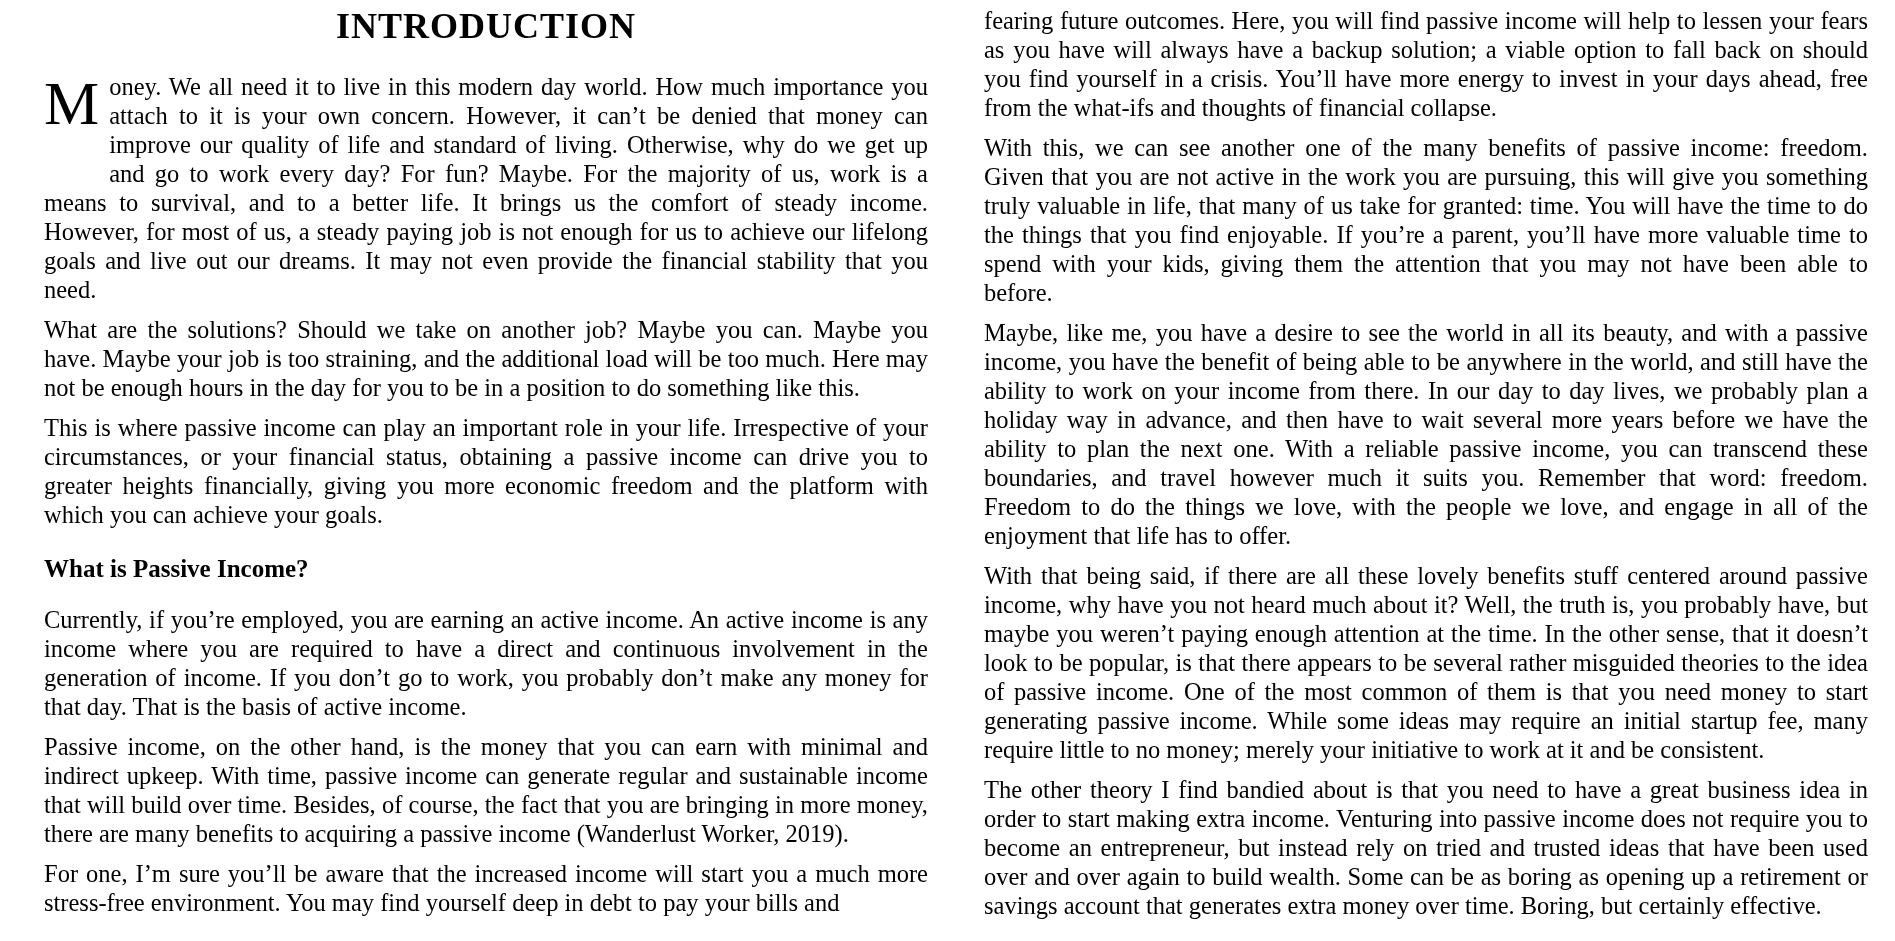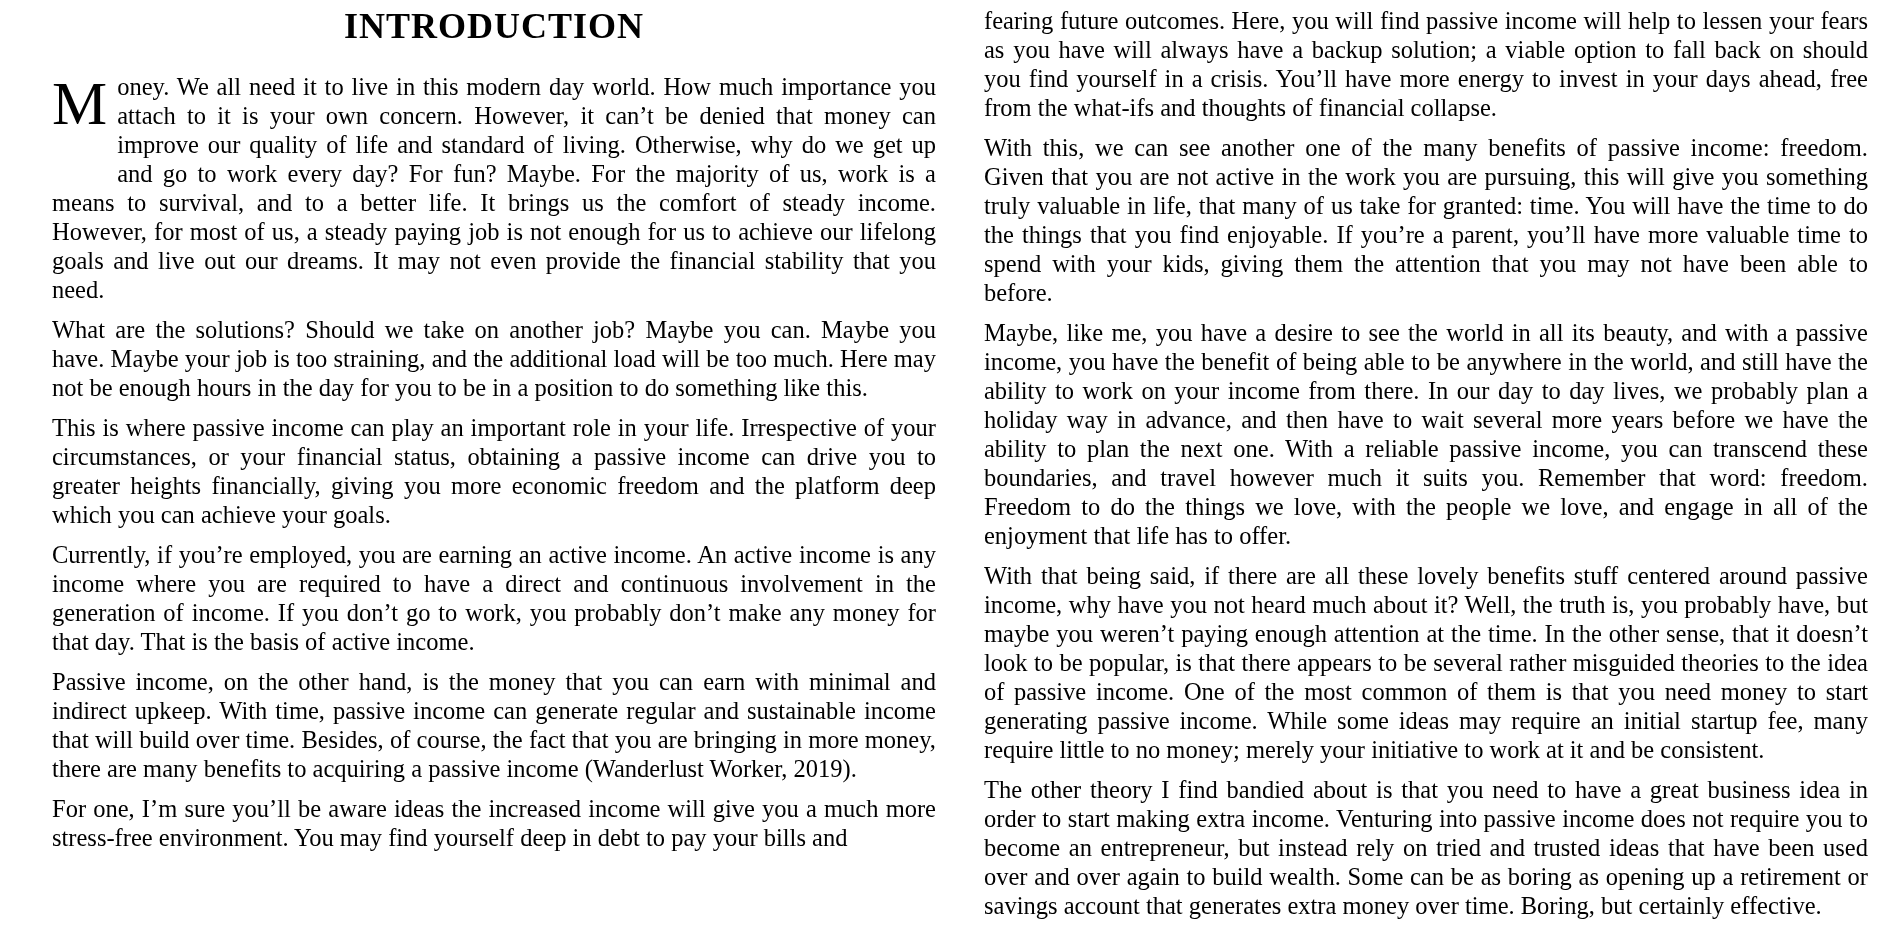--- a/index.html
+++ b/index.html
@@ -20,7 +20,7 @@
     position: absolute;
     top: 0;
   }
-  .col-left  { left: 52px;  width: 884px; }
+  .col-left  { left: 44px;  width: 884px; }
   .col-right { left: 984px; width: 884px; }
   .chapter-title {
     margin: 6px 0 26px 0;

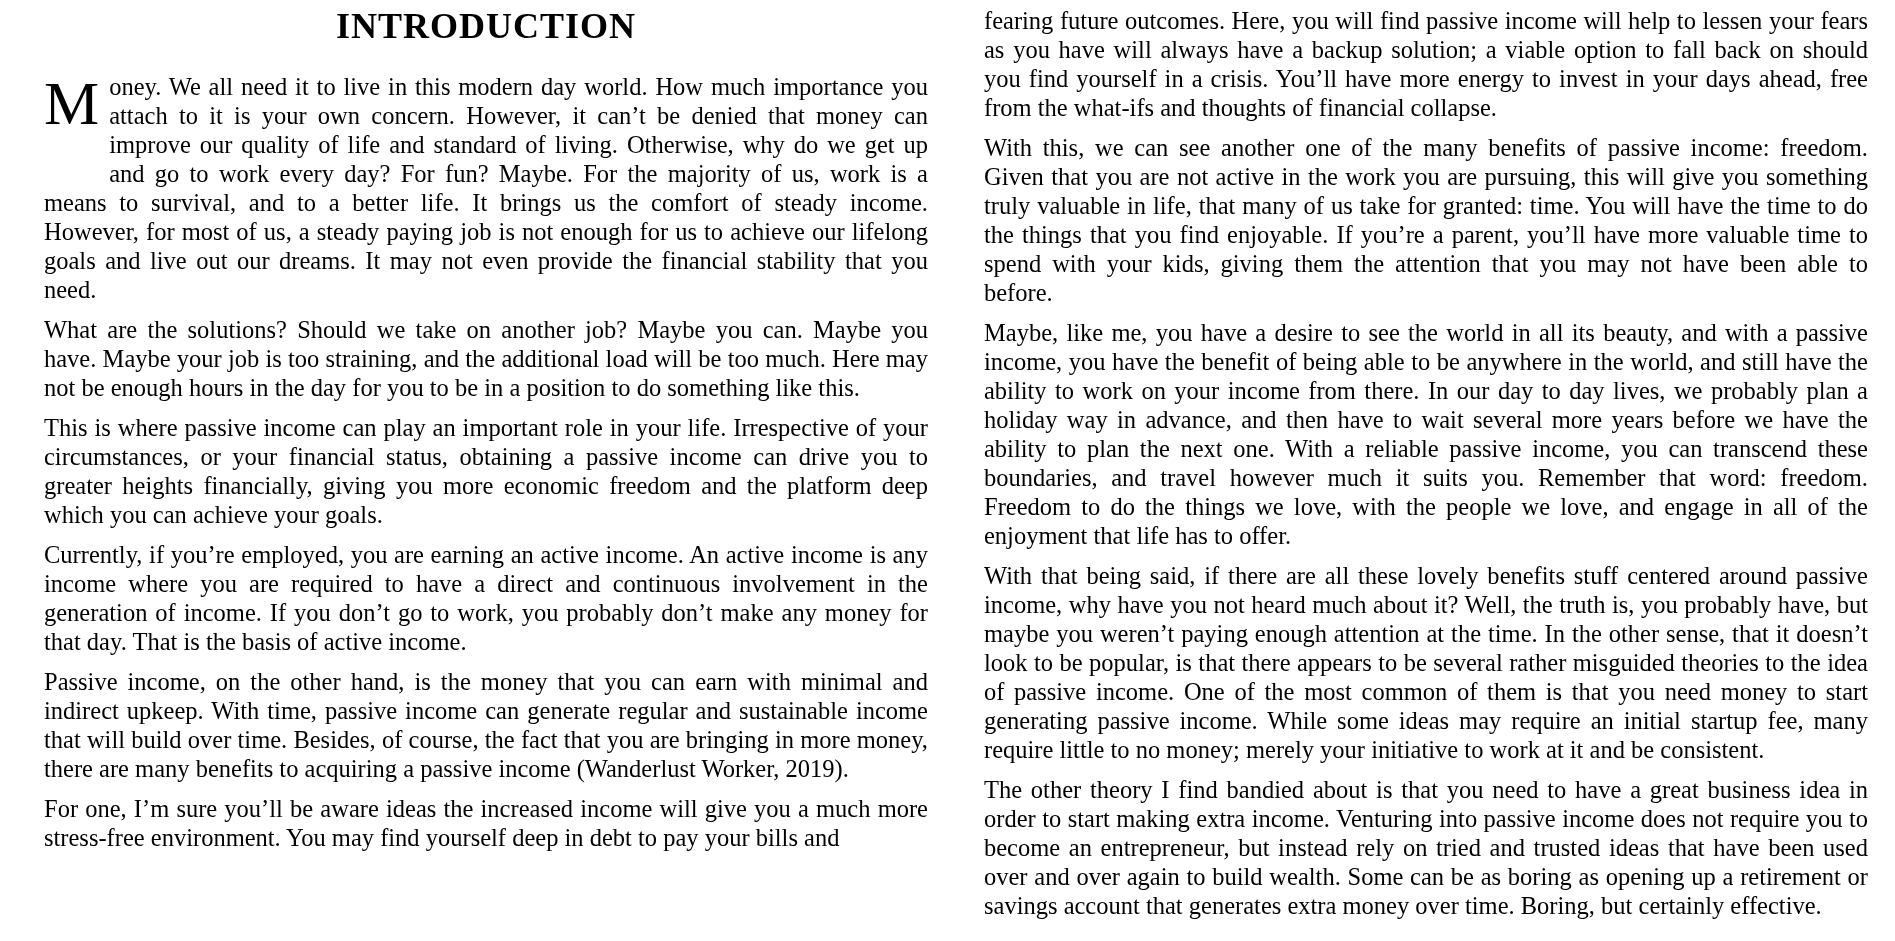--- a/index.html
+++ b/index.html
@@ -66,7 +66,7 @@
 
     <p class="body-p">What are the solutions? Should we take on another job? Maybe you can. Maybe you have. Maybe your job is too straining, and the additional load will be too much. Here may not be enough hours in the day for you to be in a position to do something like this.</p>
 
-    <p class="body-p">This is where passive income can play an important role in your life. Irrespective of your circumstances, or your financial status, obtaining a passive income can drive you to greater heights financially, giving you more economic freedom and the platform deep which you can achieve your goals.</p>
+    <p class="body-p">This is where passive income can play an important role in your life. Irrespective of your circumstances, or your financial status, obtaining a passive income can drive you to greater heights financially, giving you more economic freedom and the platform with which you can achieve your goals.</p>
 
 
     <p class="body-p">Currently, if you’re employed, you are earning an active income. An active income is any income where you are required to have a direct and continuous involvement in the generation of income. If you don’t go to work, you probably don’t make any money for that day. That is the basis of active income.</p>

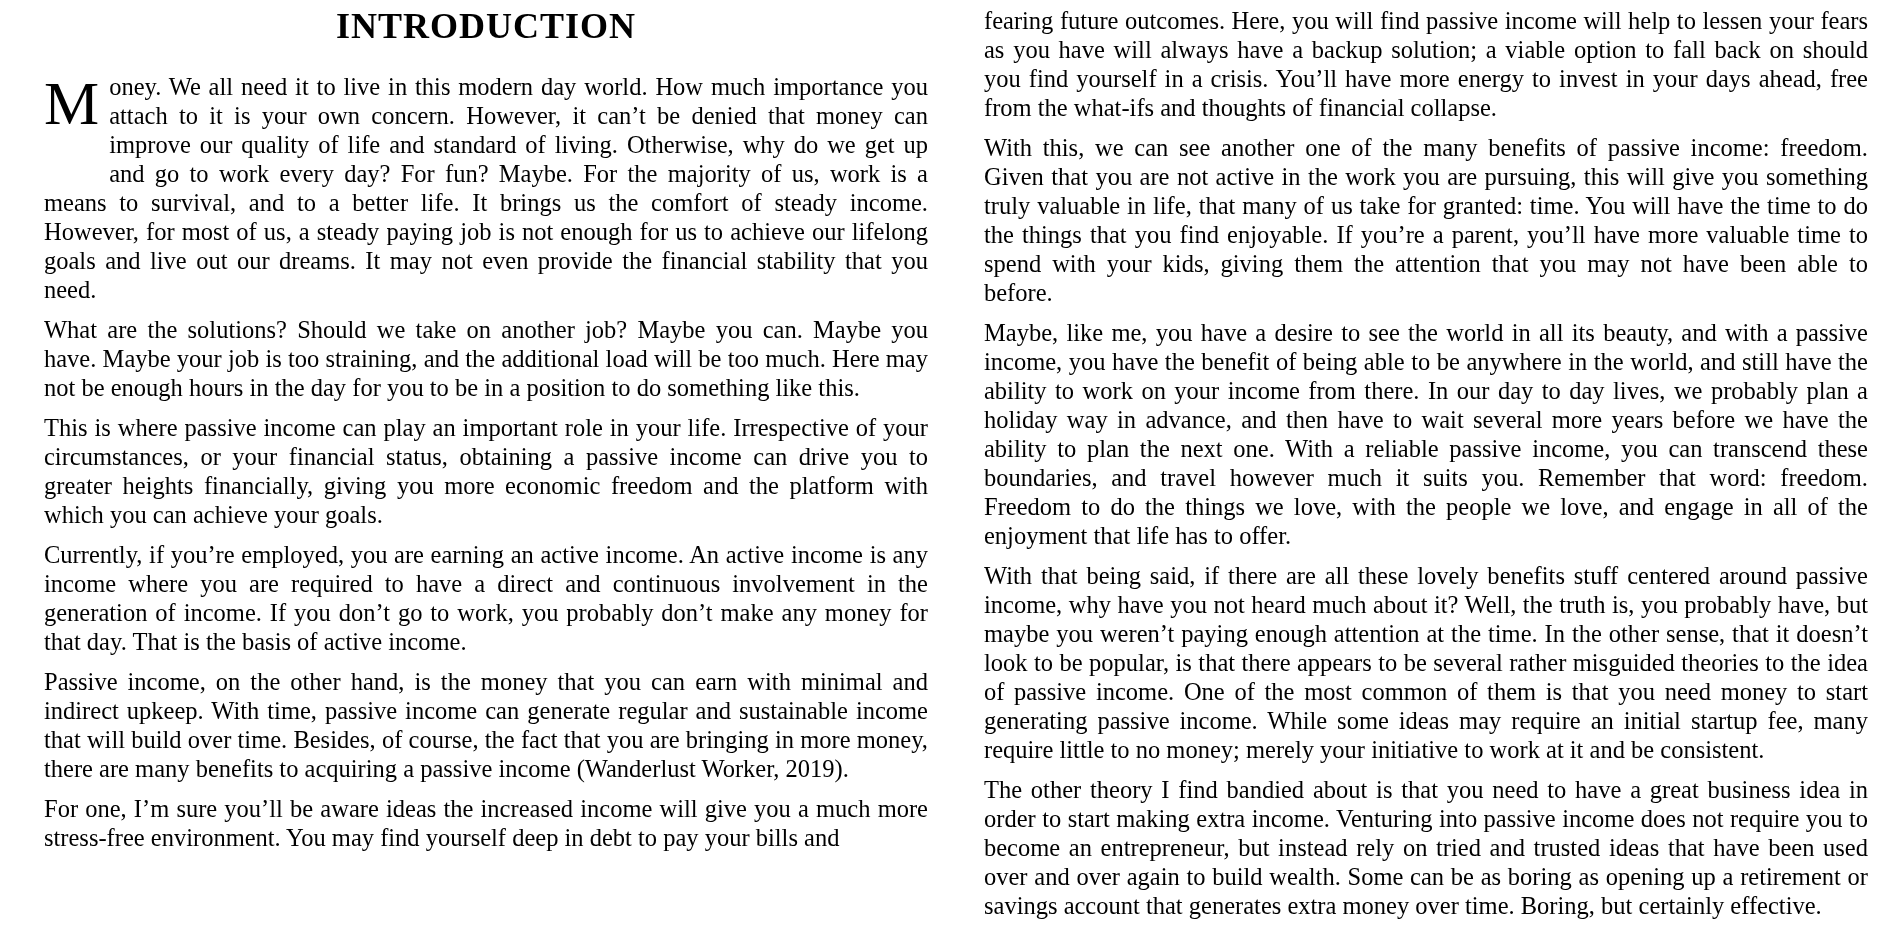--- a/index.html
+++ b/index.html
@@ -68,6 +68,7 @@
 
     <p class="body-p">This is where passive income can play an important role in your life. Irrespective of your circumstances, or your financial status, obtaining a passive income can drive you to greater heights financially, giving you more economic freedom and the platform with which you can achieve your goals.</p>
 
+    <h2 class="section-heading">What is Passive Income?</h2>
 
     <p class="body-p">Currently, if you’re employed, you are earning an active income. An active income is any income where you are required to have a direct and continuous involvement in the generation of income. If you don’t go to work, you probably don’t make any money for that day. That is the basis of active income.</p>
 

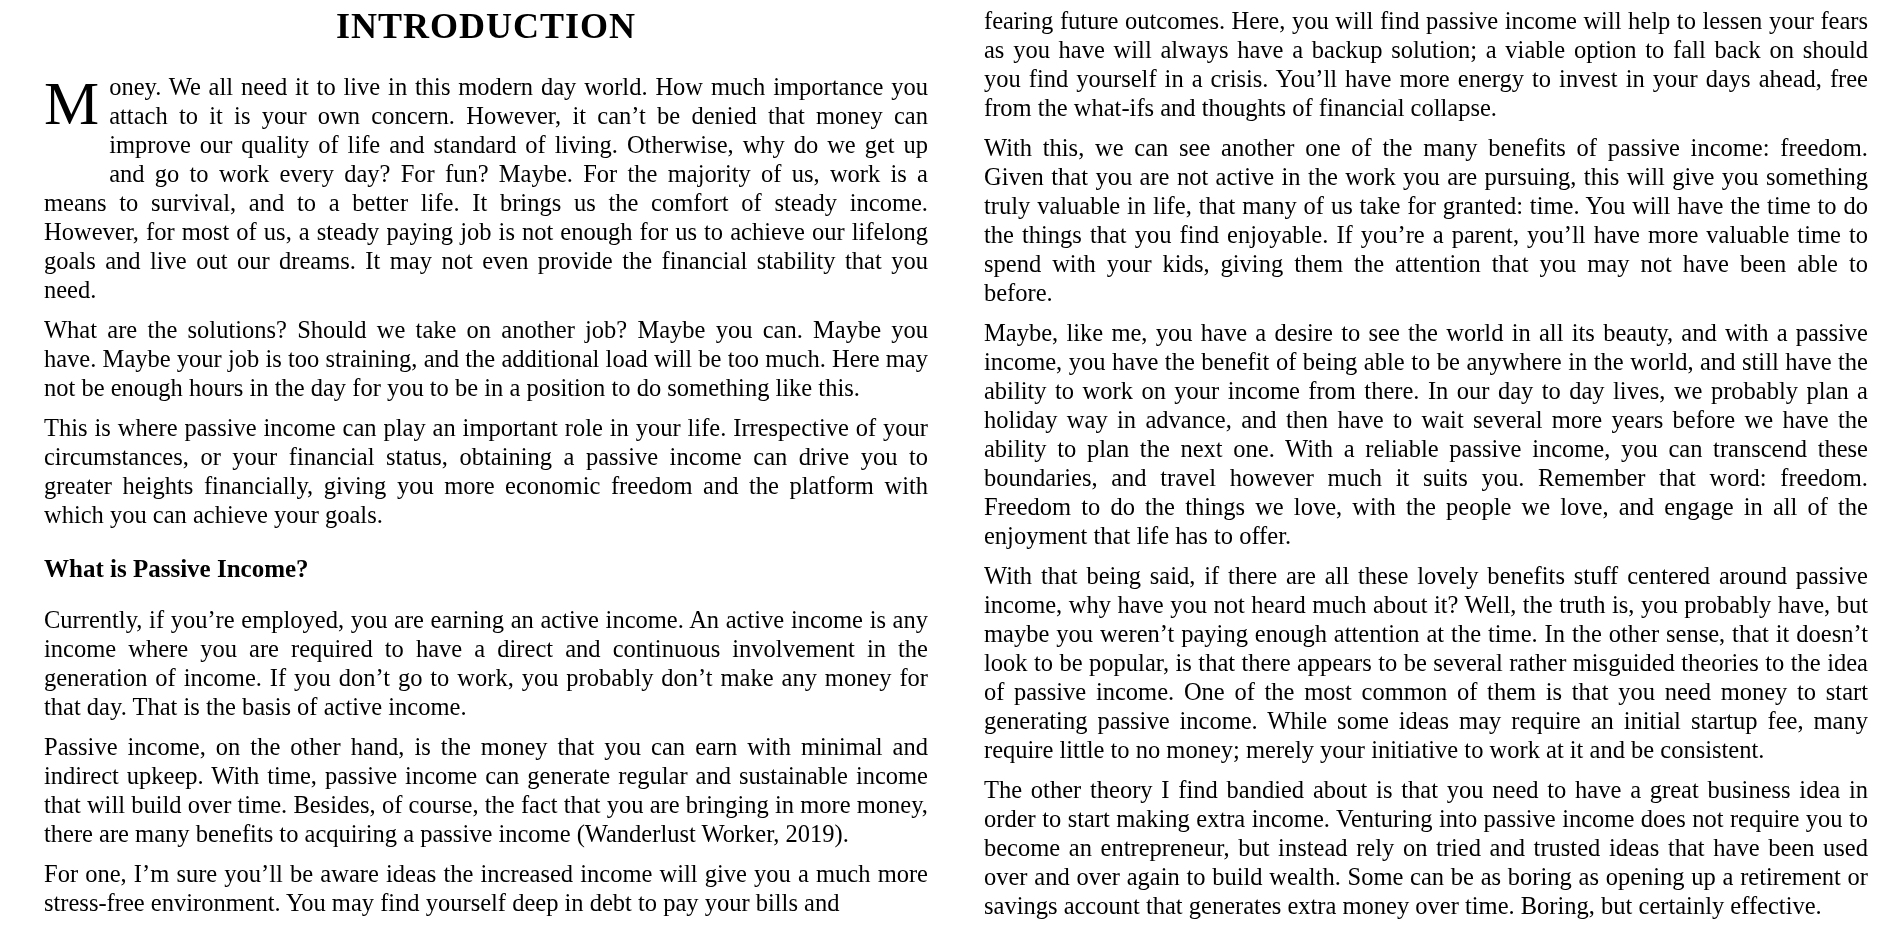--- a/index.html
+++ b/index.html
@@ -74,7 +74,7 @@
 
     <p class="body-p">Passive income, on the other hand, is the money that you can earn with minimal and indirect upkeep. With time, passive income can generate regular and sustainable income that will build over time. Besides, of course, the fact that you are bringing in more money, there are many benefits to acquiring a passive income (Wanderlust Worker, 2019).</p>
 
-    <p class="body-p">For one, I’m sure you’ll be aware ideas the increased income will give you a much more stress-free environment. You may find yourself deep in debt to pay your bills and</p>
+    <p class="body-p">For one, I’m sure you’ll be aware that the increased income will start you a much more stress-free environment. You may find yourself deep in debt to pay your bills and</p>
   </div>
 
   <div class="col col-right">

